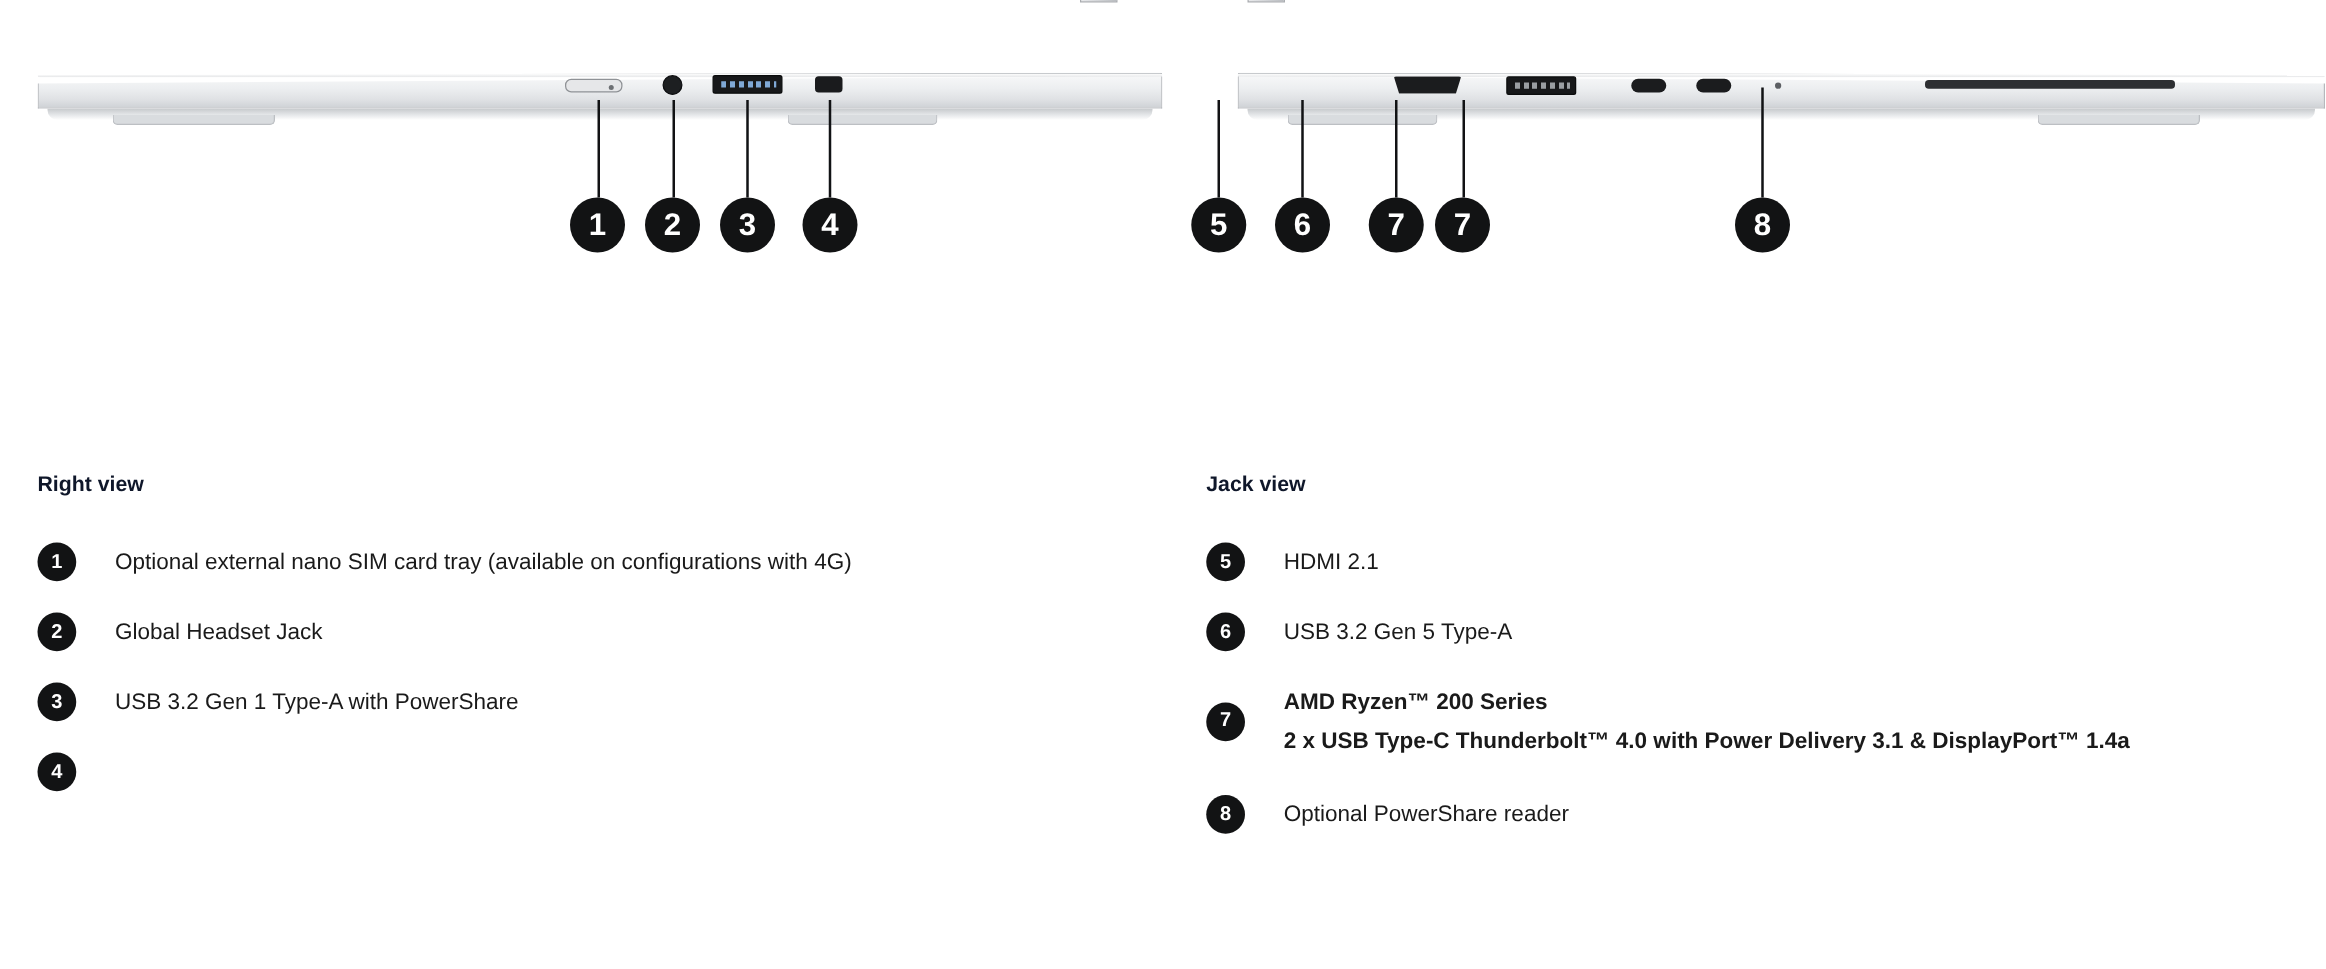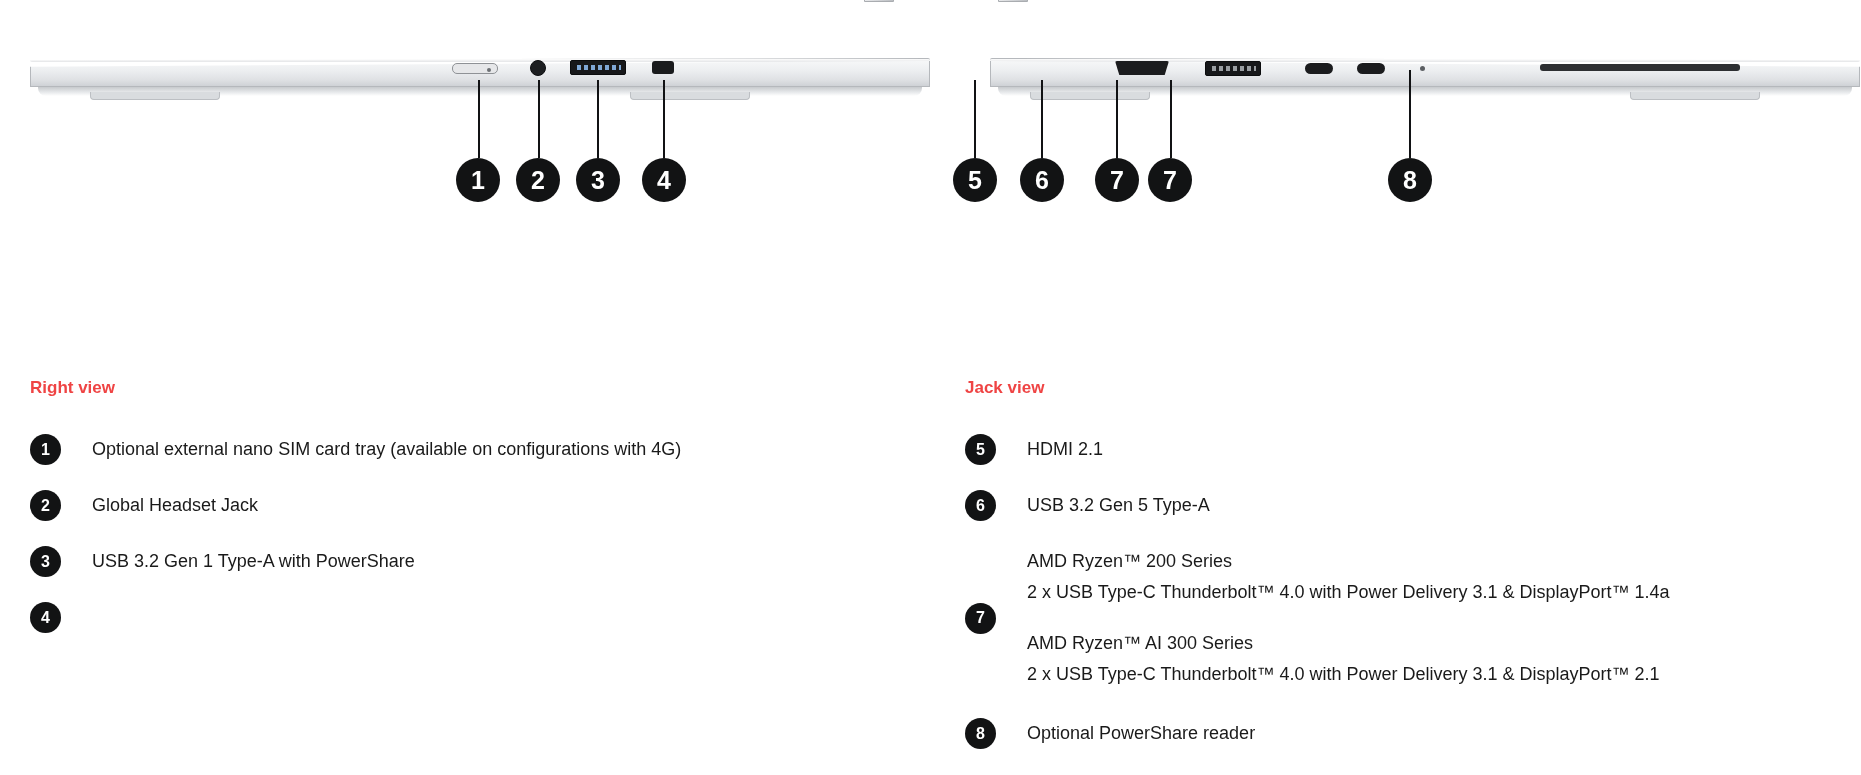--- a/index.html
+++ b/index.html
@@ -196,7 +196,7 @@
     margin: 0 0 36px 0;
     font-size: 17px;
     font-weight: 700;
-    color: #ef4444;
+    color: #0f172a;
   }
   .legend-row {
     display: flex;

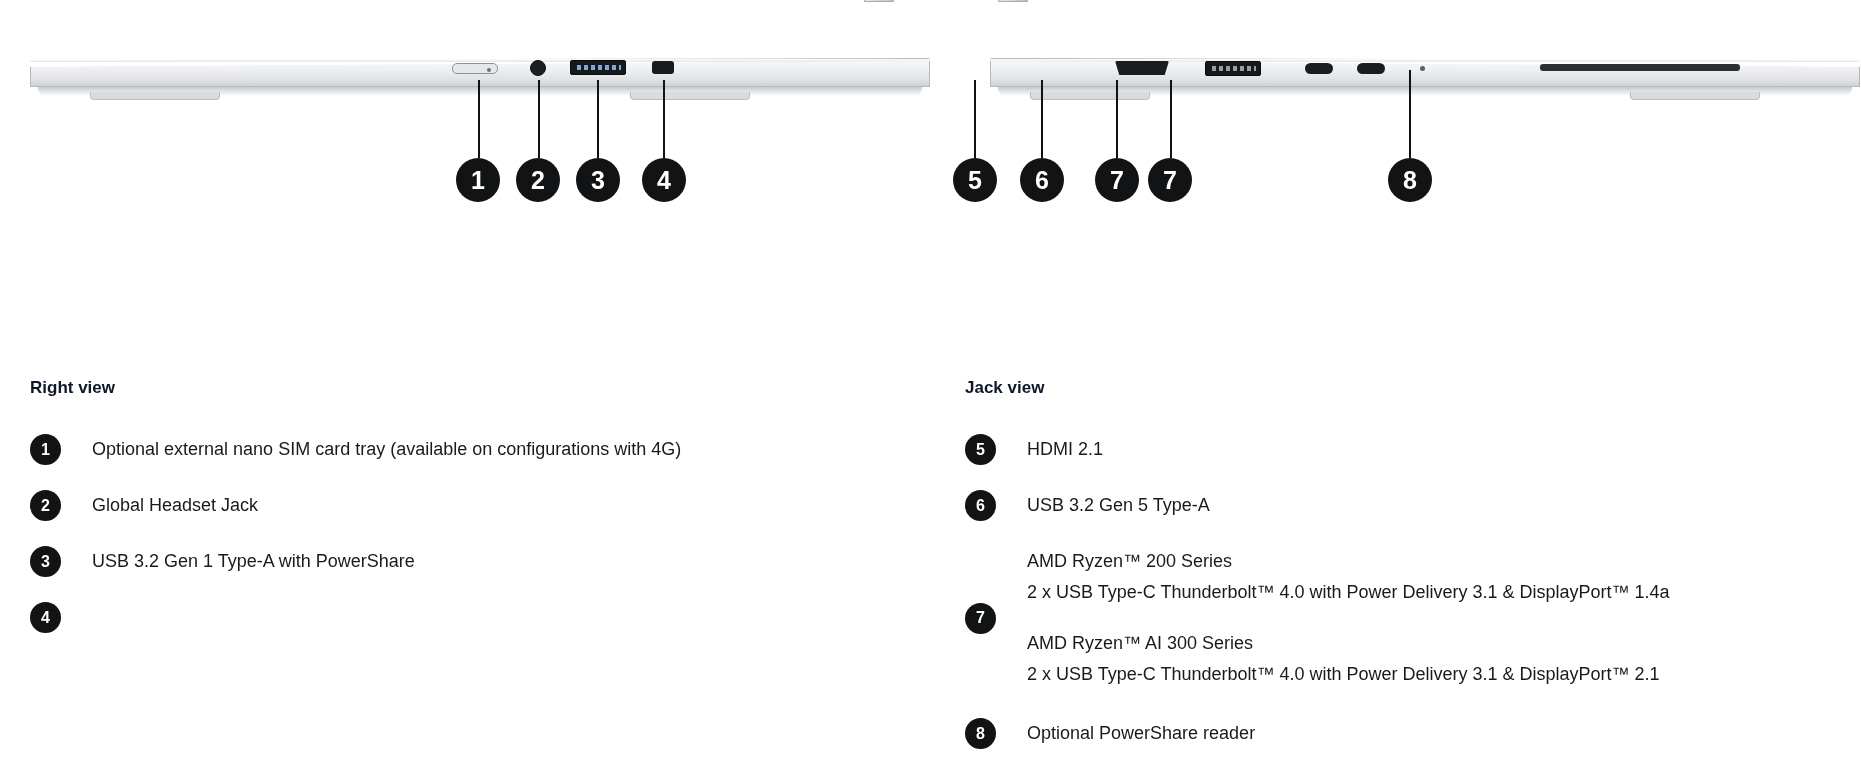--- a/index.html
+++ b/index.html
@@ -223,7 +223,7 @@
   }
   .legend-row.multi { align-items: center; margin-bottom: 28px; }
   .legend-row.multi .txt { line-height: 31px; }
-  .legend-row.multi .txt .grp { margin-bottom: 20px; }
+  .legend-row.multi .txt .grp { margin-bottom: 20px; font-weight: bold; }
   .legend-row.multi .txt .grp:last-child { margin-bottom: 0; }
   .legend-row.multi .txt .l1 { display: block; }
   .legend-row.multi .txt .l2 { display: block; }

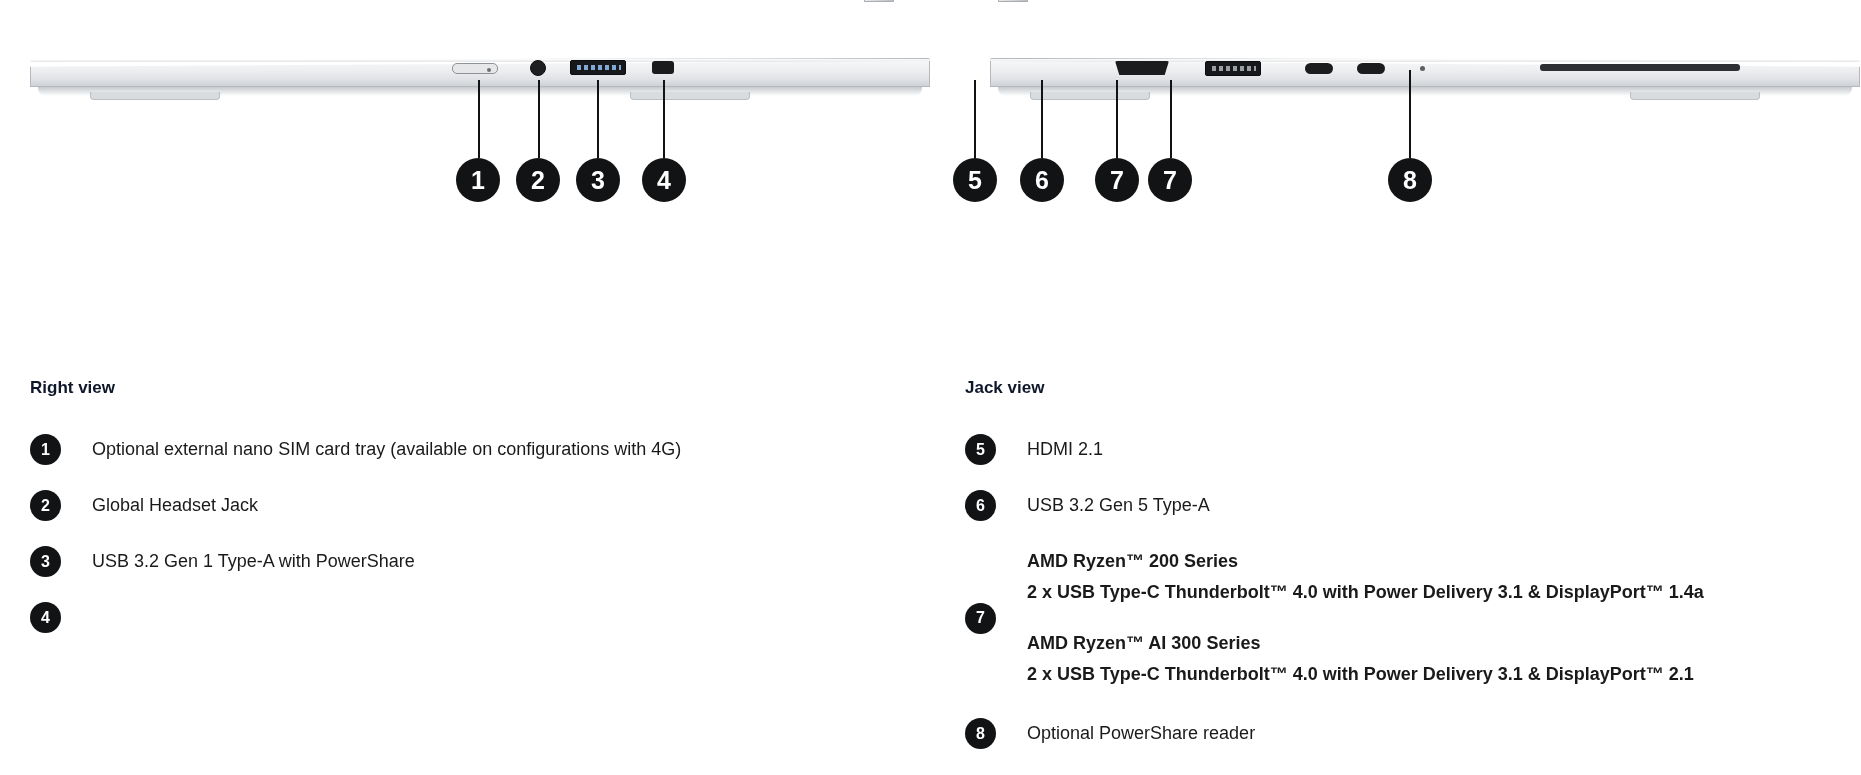--- a/index.html
+++ b/index.html
@@ -336,10 +336,6 @@
           <span class="l1">AMD Ryzen™ 200 Series</span>
           <span class="l2">2 x USB Type-C Thunderbolt™ 4.0 with Power Delivery 3.1 &amp; DisplayPort™ 1.4a</span>
         </div>
-        <div class="grp">
-          <span class="l1">AMD Ryzen™ AI 300 Series</span>
-          <span class="l2">2 x USB Type-C Thunderbolt™ 4.0 with Power Delivery 3.1 &amp; DisplayPort™ 2.1</span>
-        </div>
       </div>
     </div>
 

